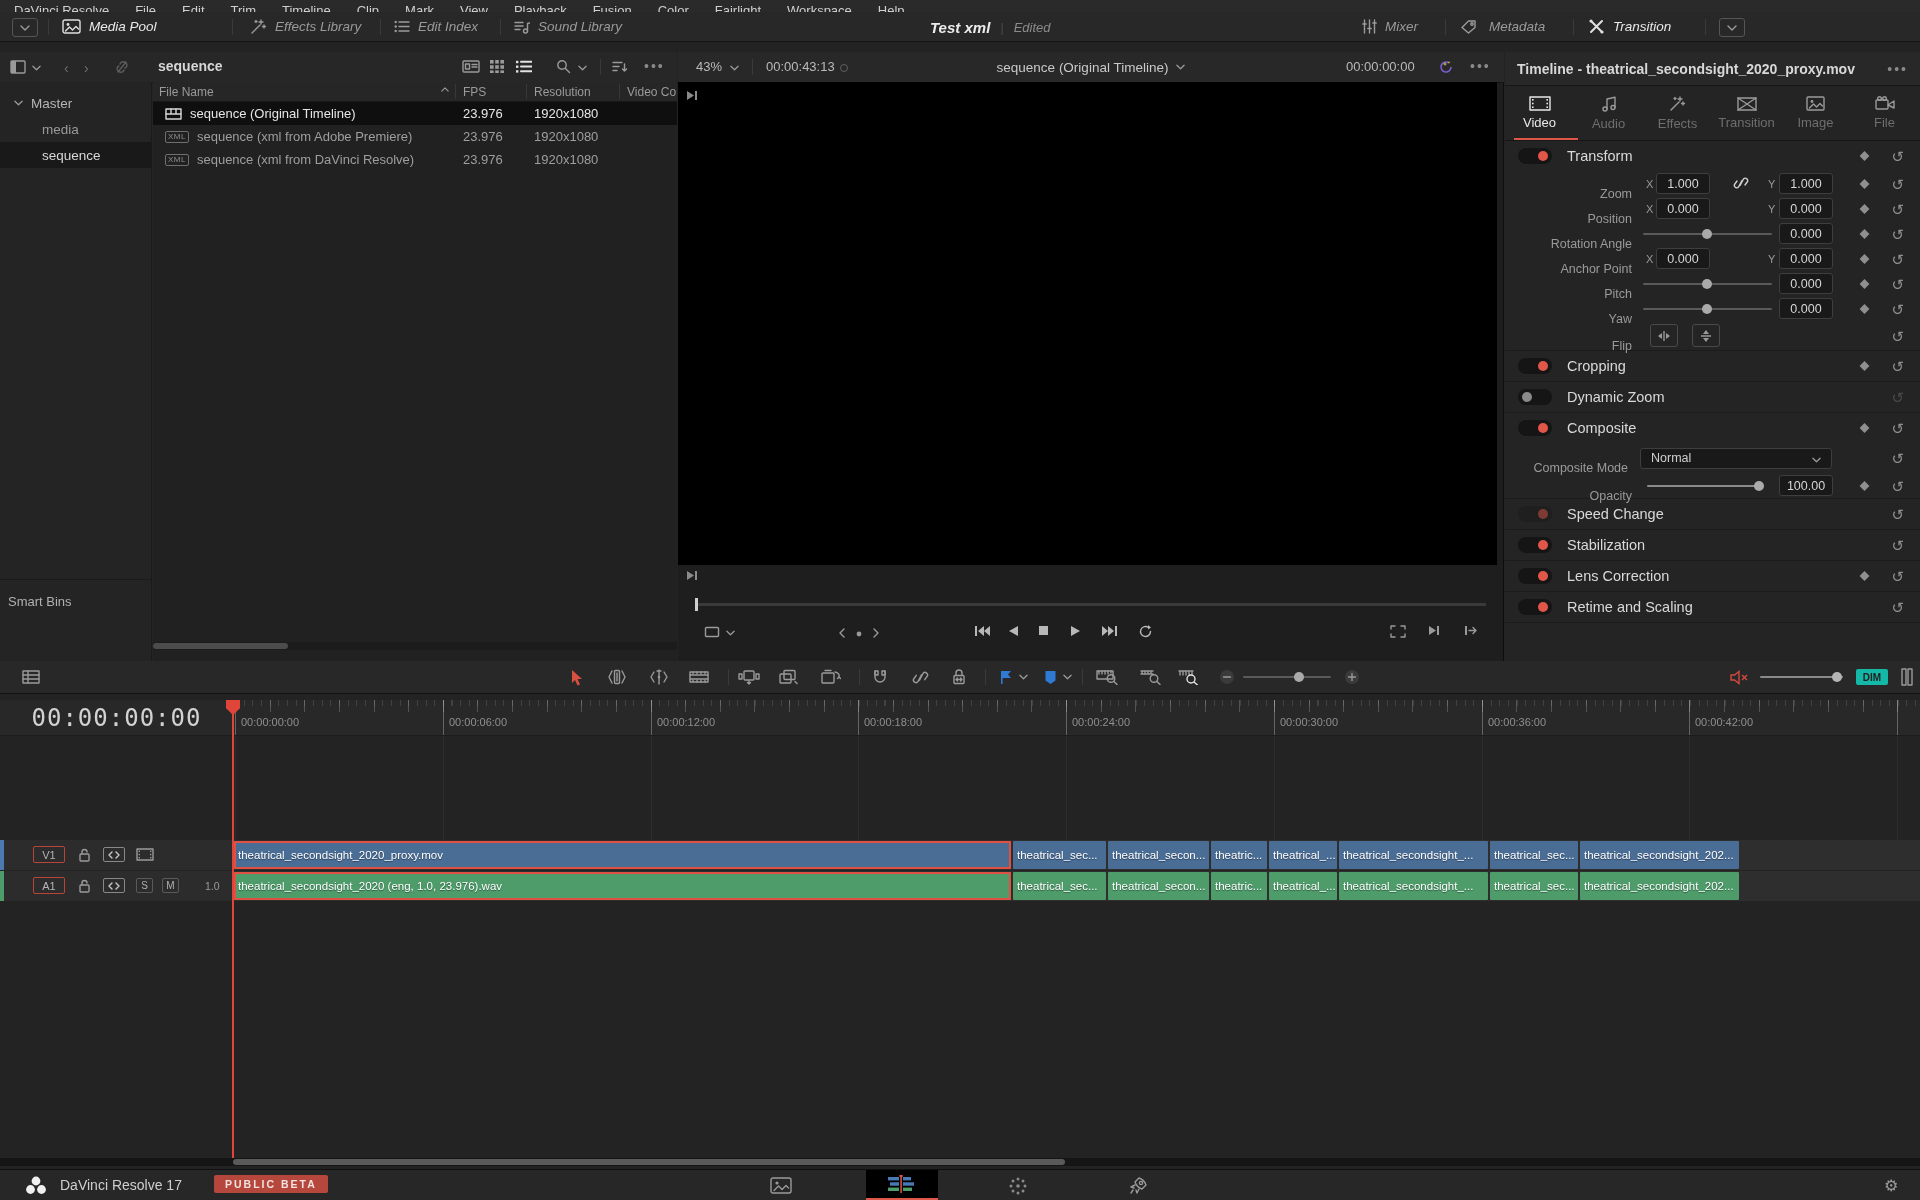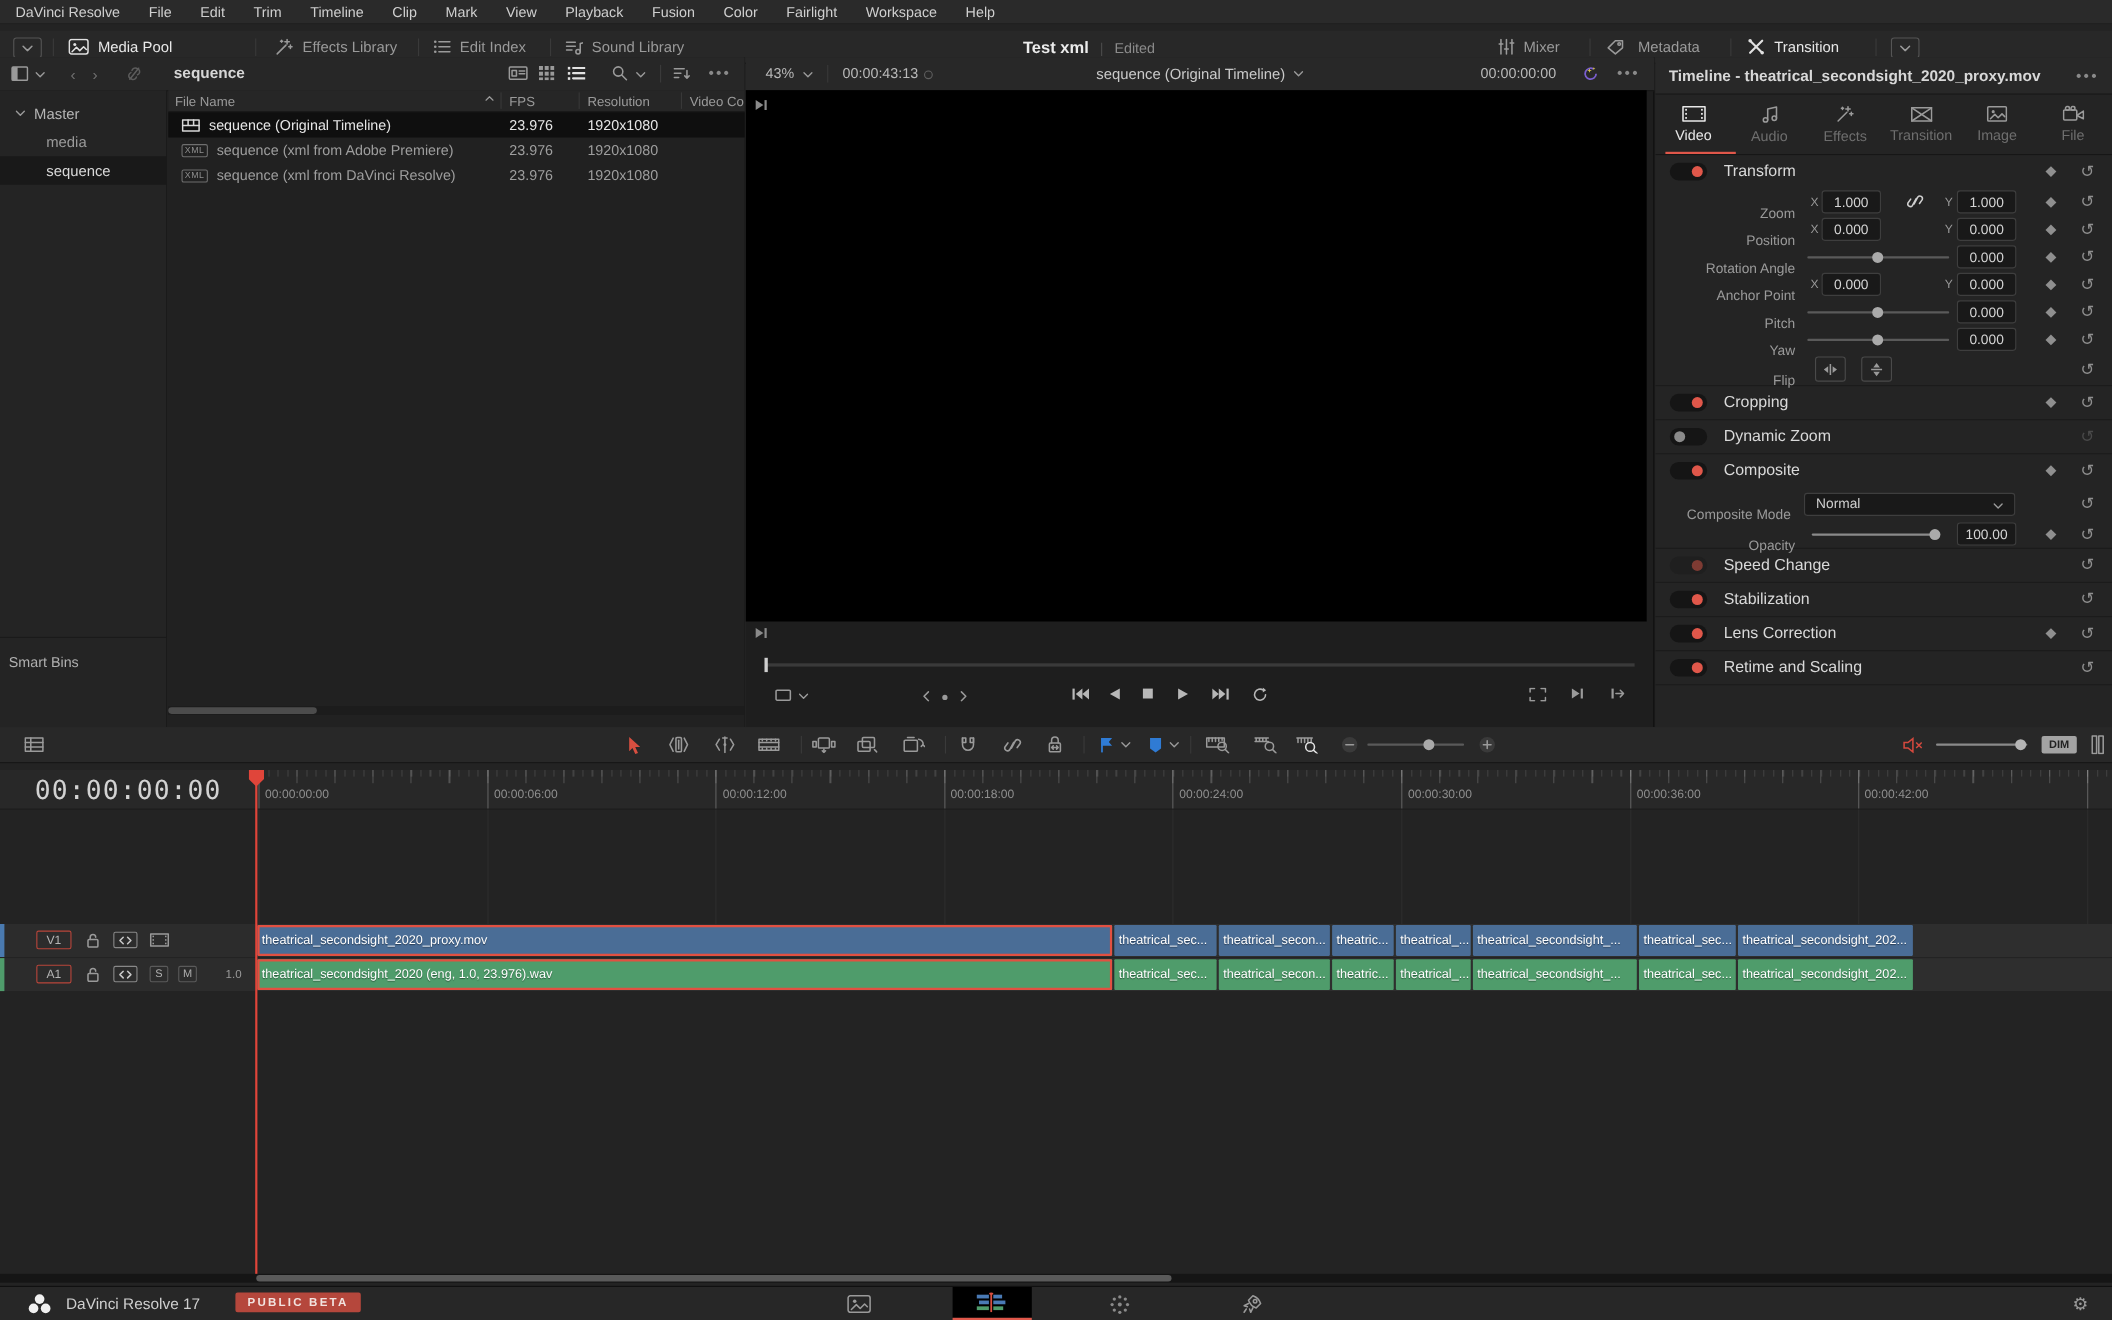--- a/index.html
+++ b/index.html
@@ -21,7 +21,7 @@
   .menubar .mi:first-child{padding-left:4px;}
 
   
-  .topbar{left:0;top:28px;width:1920px;height:30px;background:#282828;border-bottom:1px solid #141414;box-sizing:border-box;}
+  .topbar{left:0;top:12px;width:1920px;height:30px;background:#282828;border-bottom:1px solid #141414;box-sizing:border-box;font-style:italic;}
   .tb-btn{display:flex;align-items:center;gap:8px;color:#9a9a9a;font-size:13.5px;height:100%;}
   .tb-btn.active{color:#e8e8e8;}
   .tb-btn.active .ic{stroke:#e0e0e0;}

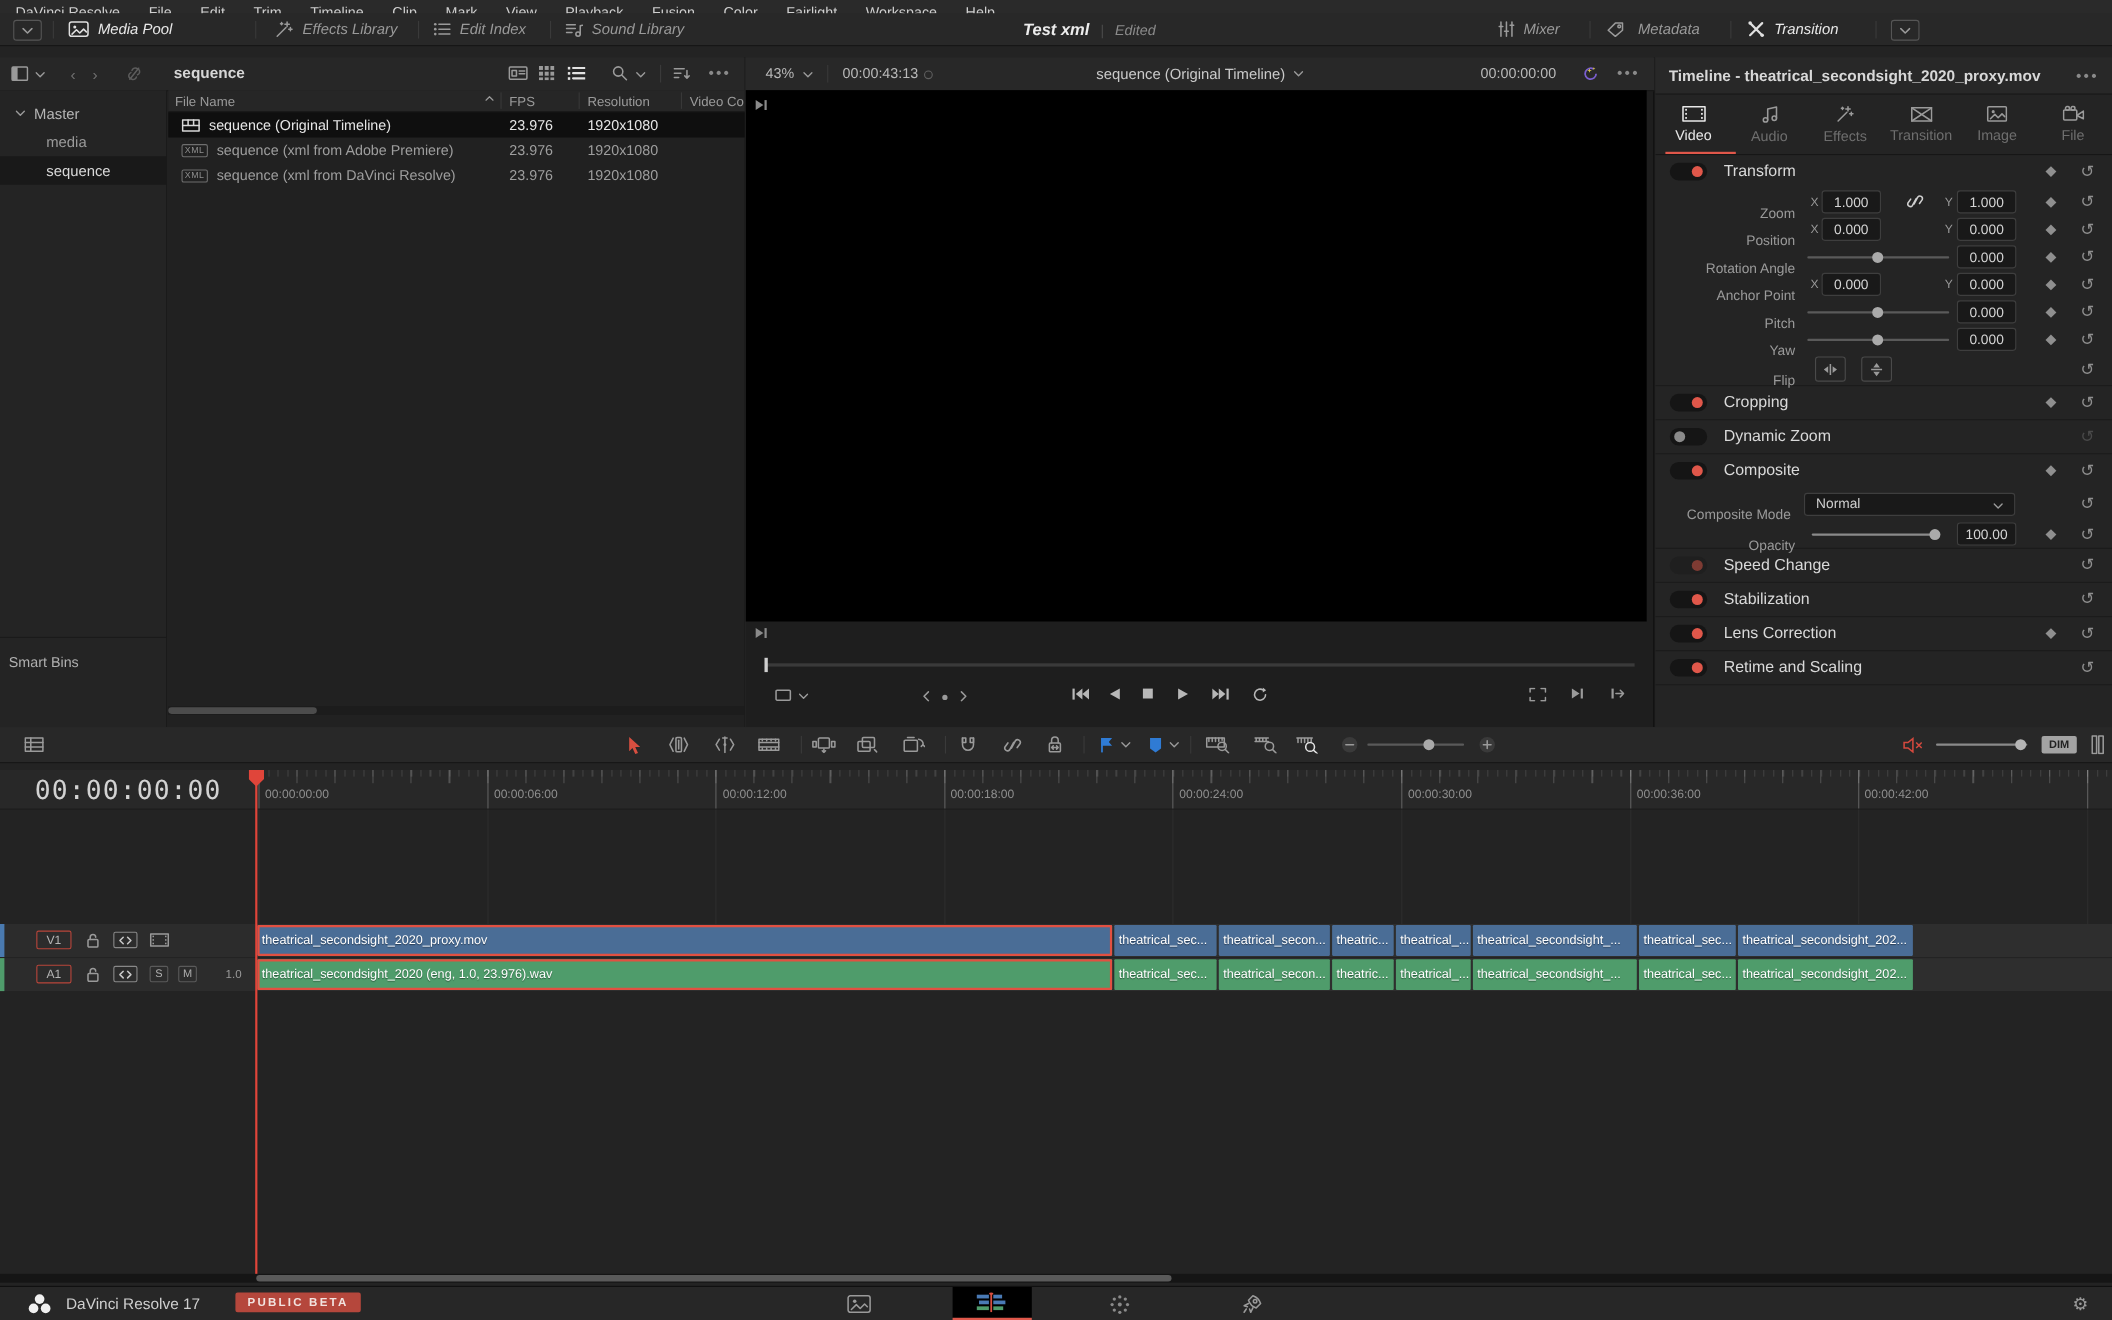--- a/index.html
+++ b/index.html
@@ -94,7 +94,7 @@
   .toolstrip{left:0;top:661px;width:1920px;height:33px;background:#282828;border-bottom:1px solid #101010;box-sizing:border-box;}
   .ts-ic{position:absolute;top:5px;width:22px;height:22px;display:flex;align-items:center;justify-content:center;}
   .ts-div{position:absolute;top:8px;width:1px;height:16px;background:#3a3a3a;}
-  .dim-btn{position:absolute;left:1856px;top:8px;width:32px;height:16px;background:#a3a3a3;border-radius:2px;
+  .dim-btn{position:absolute;left:1856px;top:8px;width:32px;height:16px;background:#14b8a6;border-radius:2px;
            color:#222;font-size:10px;font-weight:bold;display:flex;align-items:center;justify-content:center;}
 
   

